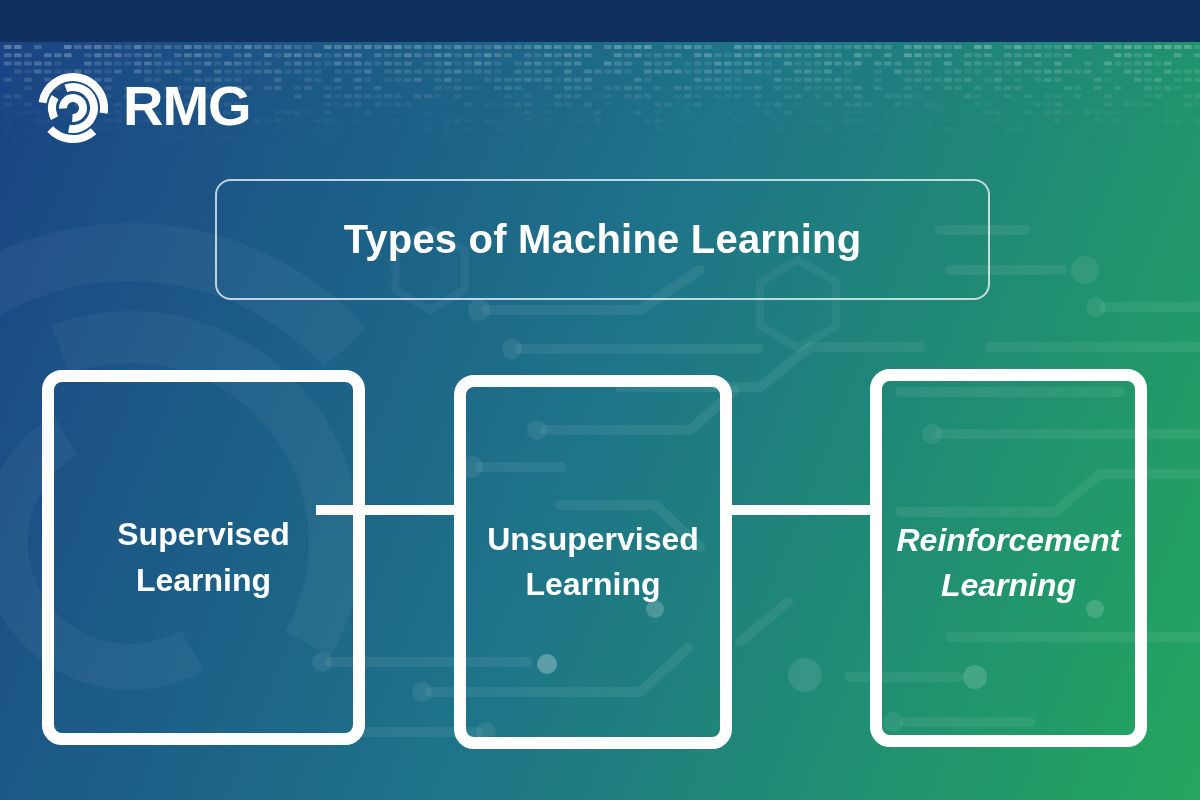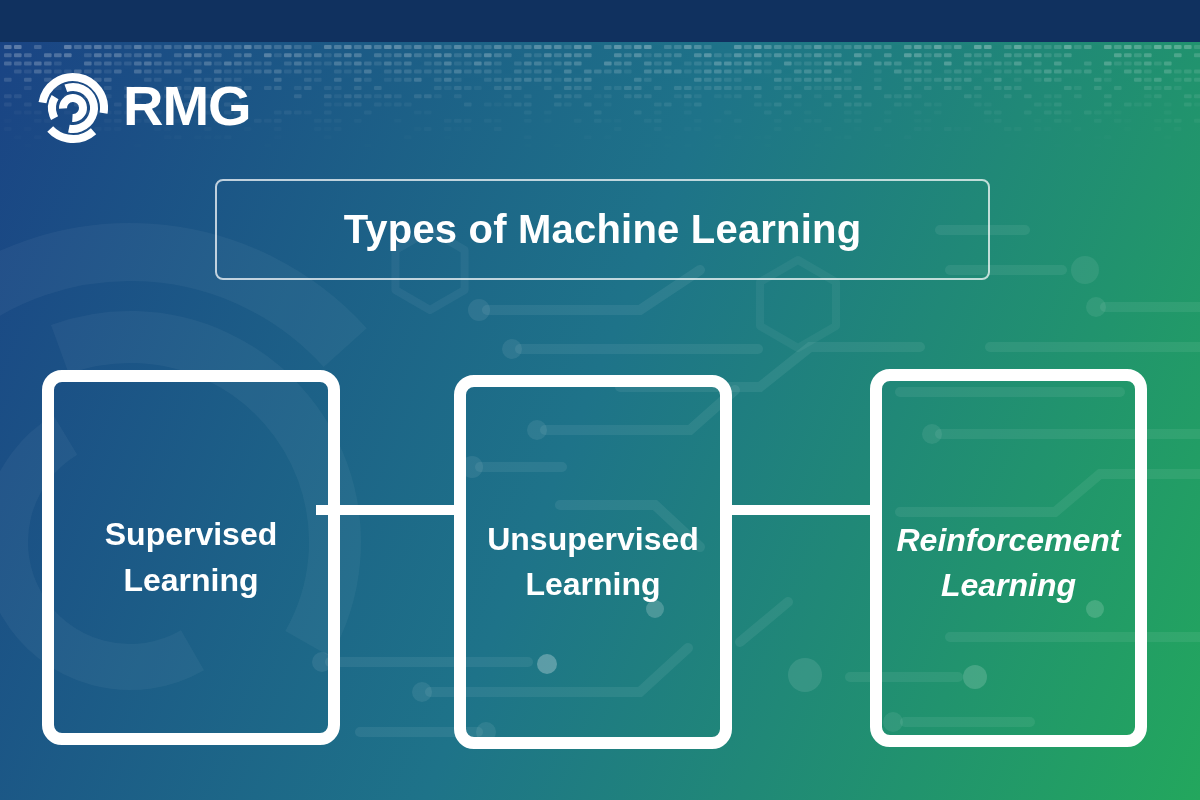--- a/index.html
+++ b/index.html
@@ -26,10 +26,10 @@
 
   
   .title-box {
-    position: absolute; left: 215px; top: 137px; width: 775px; height: 101px;
+    position: absolute; left: 215px; top: 137px; width: 775px; height: 121px;
     box-sizing: border-box;
     border: 2px solid rgba(255,255,255,0.72);
-    border-radius: 8px;
+    border-radius: 16px;
     display: flex; align-items: center; justify-content: center;
     z-index: 4;
   }

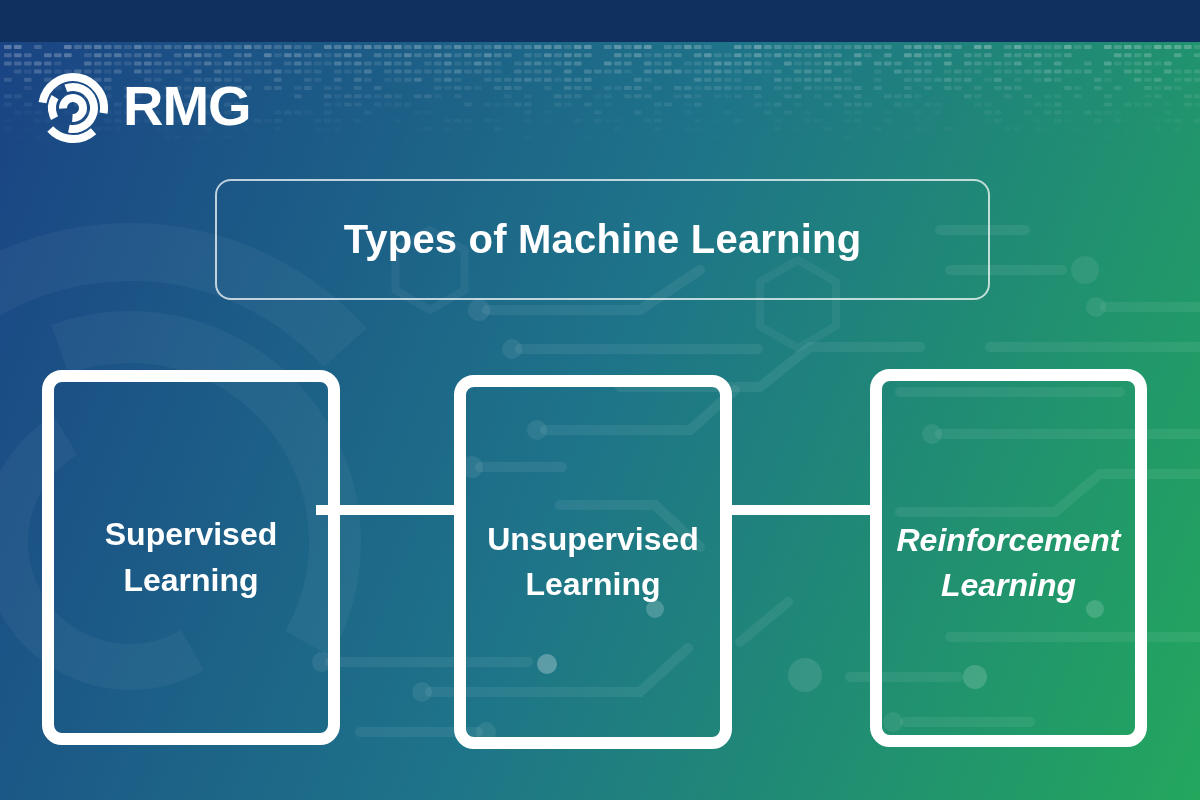--- a/index.html
+++ b/index.html
@@ -47,7 +47,7 @@
     font-size: 32px; font-weight: bold; line-height: 1.42;
     z-index: 3;
   }
-  .node-1 { left: 42px;  top: 328px; width: 298px; height: 375px; }
+  .node-1 { left: 42px;  top: 328px; width: 323px; height: 375px; }
   .node-2 { left: 454px; top: 333px; width: 278px; height: 374px; }
   .node-3 { left: 870px; top: 327px; width: 277px; height: 378px; padding-top: 10px; font-style: italic; }
   .node-line { display: block; }

